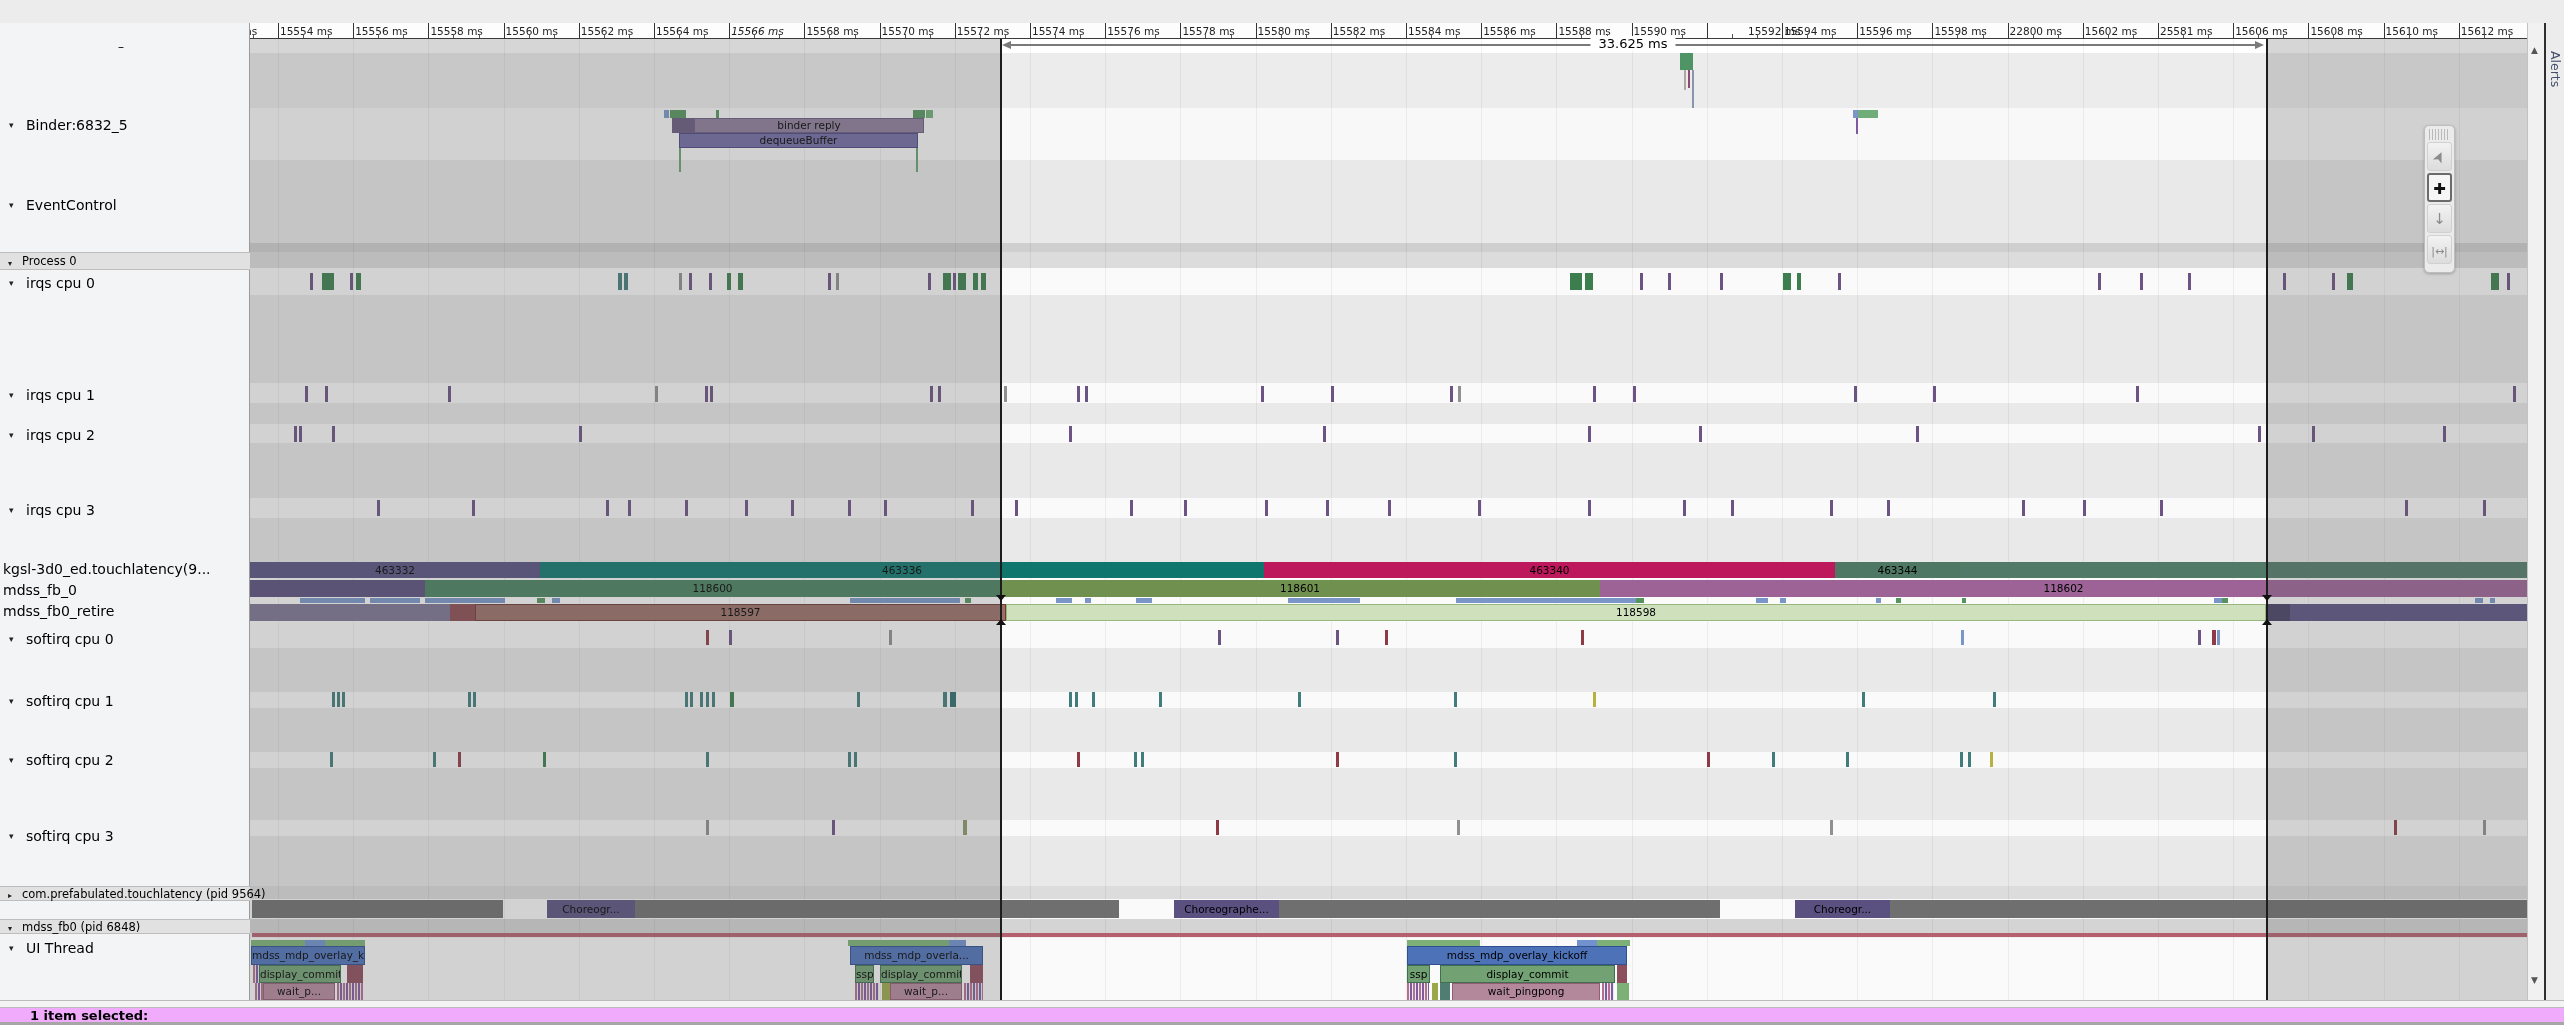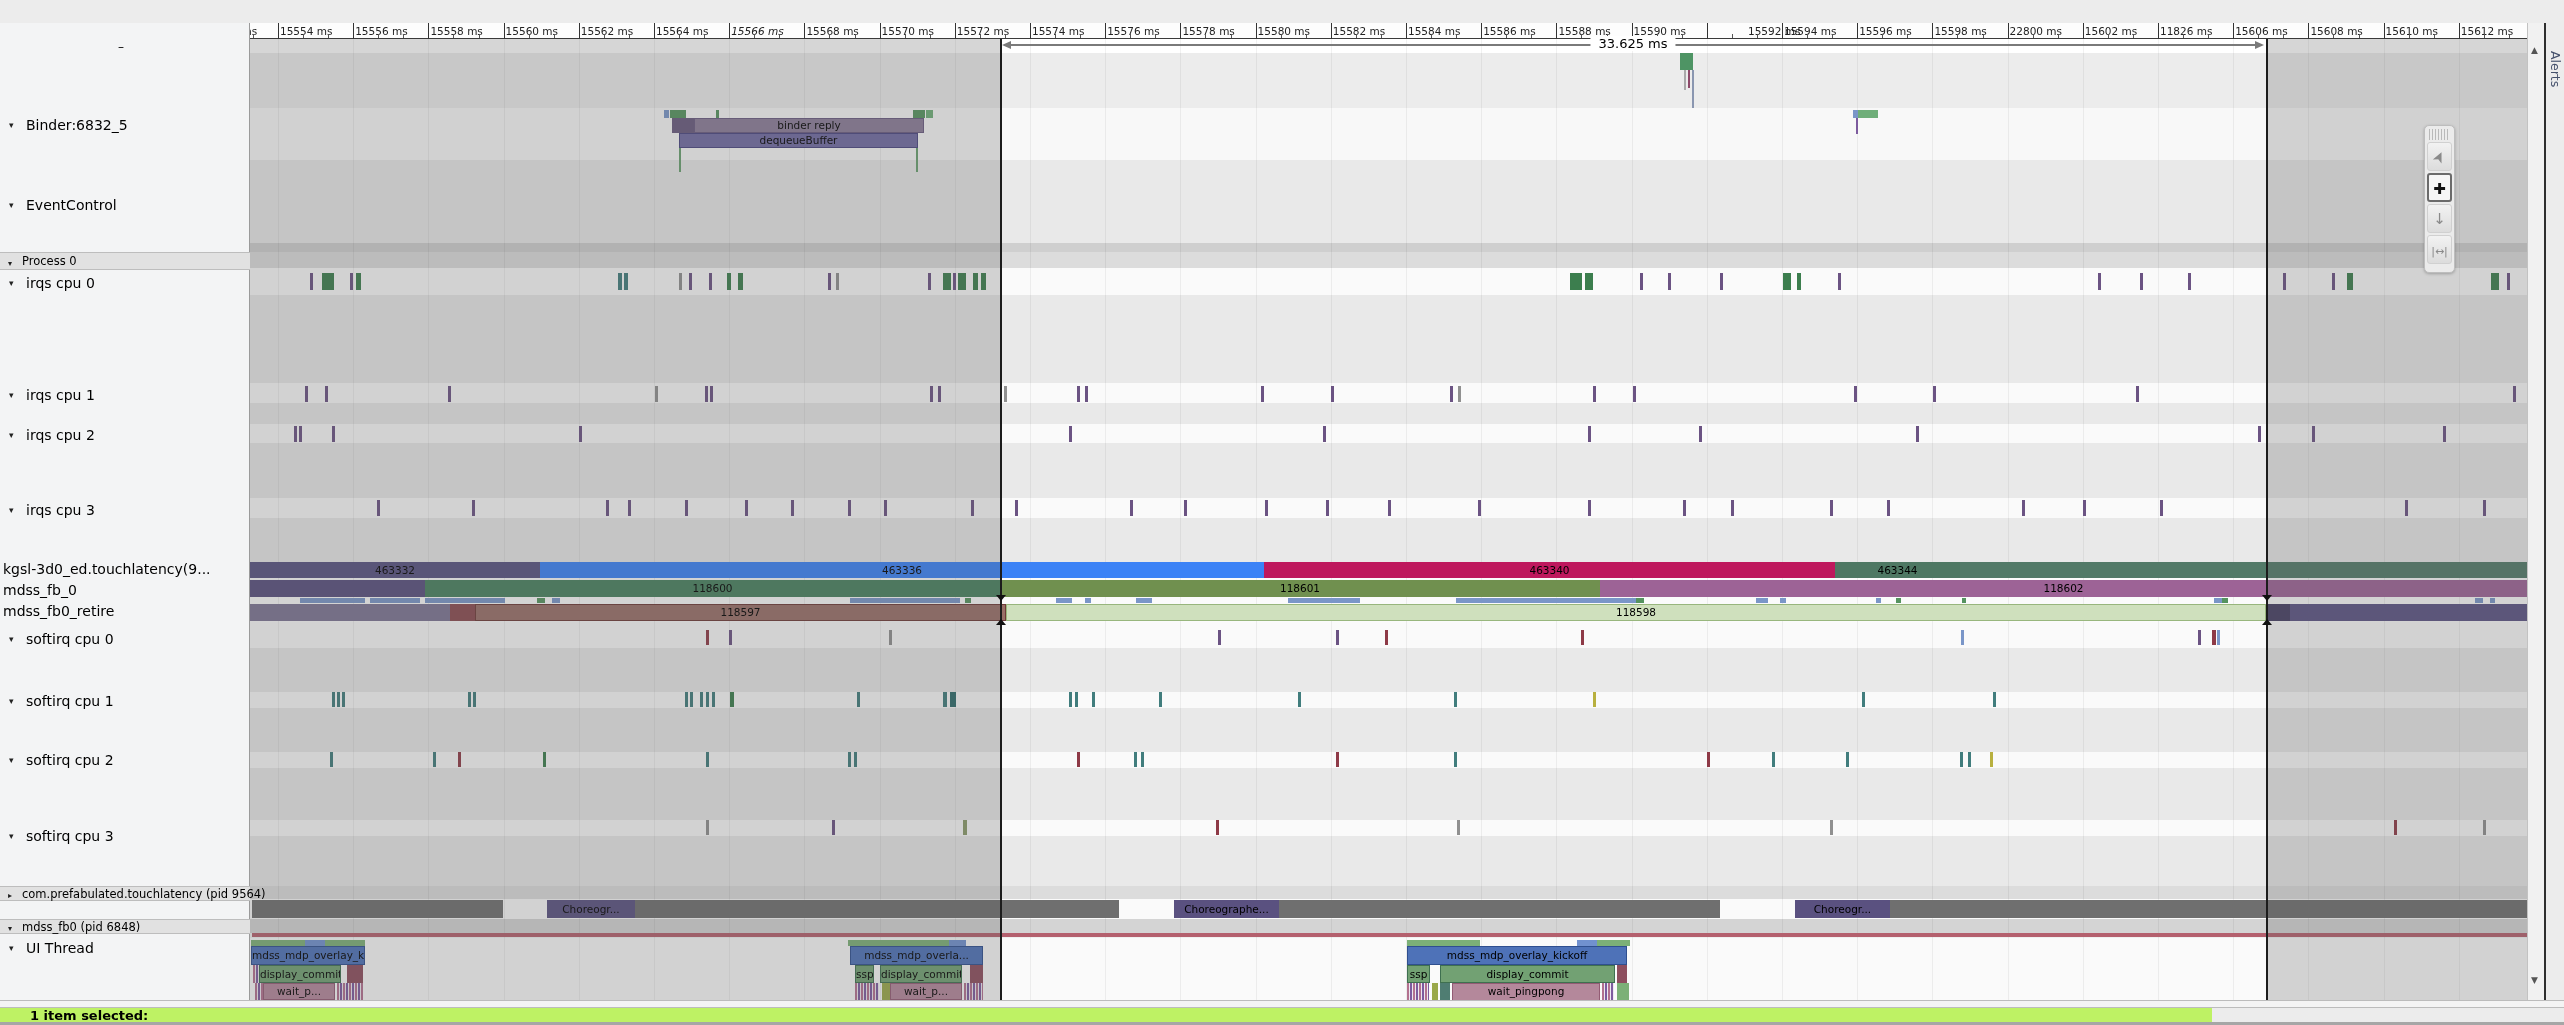--- a/index.html
+++ b/index.html
@@ -260,7 +260,7 @@
           <div class="rminor" style="left: 1857.87px;"></div>
           <div class="rminor" style="left: 1882.93px;"></div>
           <div class="rtick" style="left: 1908px;"></div>
-          <div class="rlabel" style="left: 1908px;">11826 ms</div>
+          <div class="rlabel" style="left: 1908px;">25581 ms</div>
           <div class="rminor" style="left: 1933.07px;"></div>
           <div class="rminor" style="left: 1958.13px;"></div>
           <div class="rtick" style="left: 1983.2px;"></div>

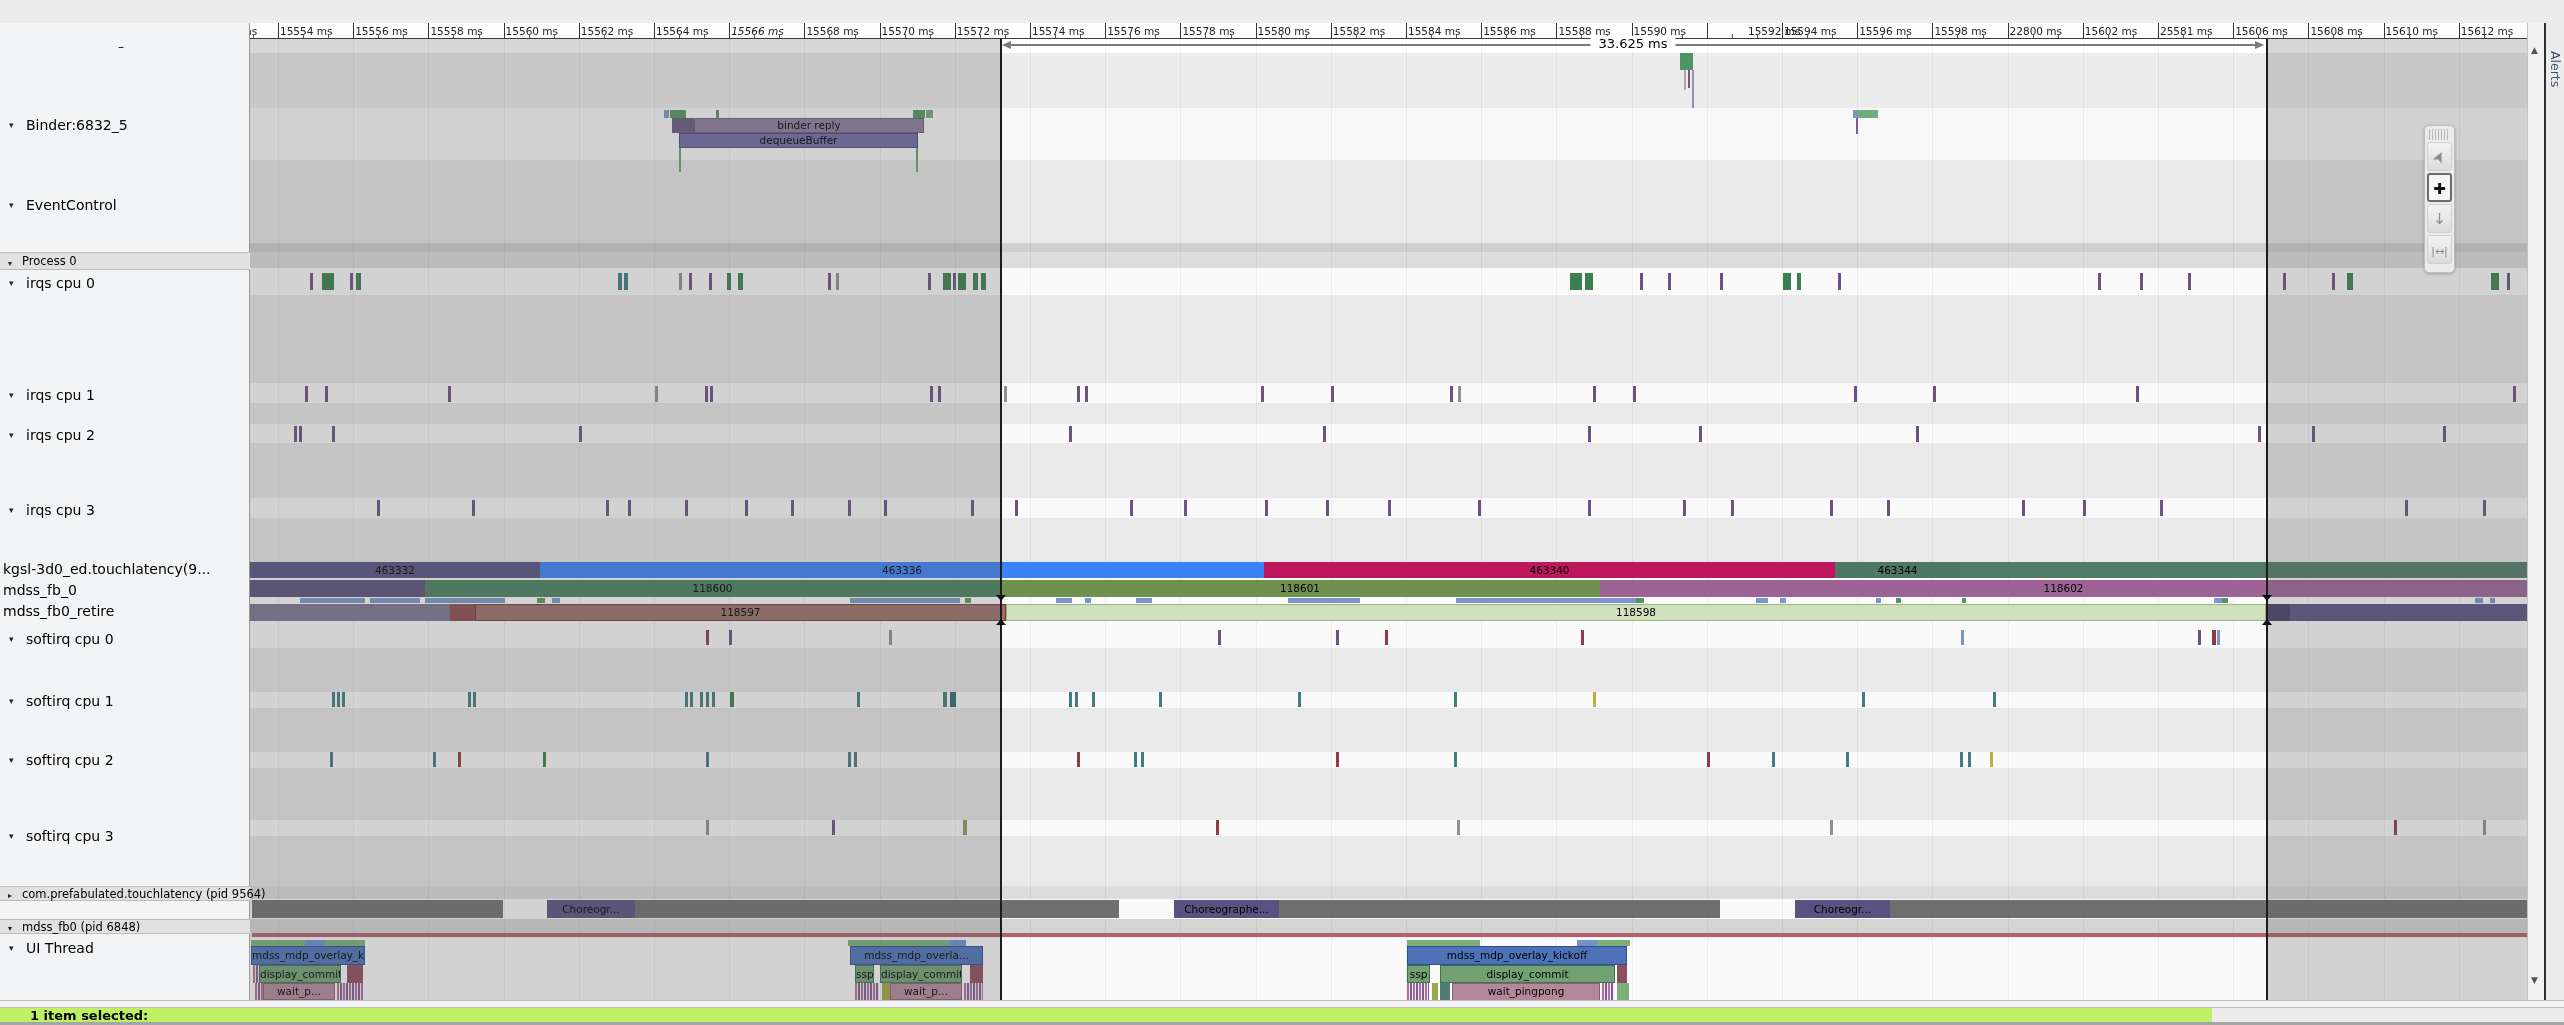--- a/index.html
+++ b/index.html
@@ -299,7 +299,7 @@
           <div class="slice" style="left: 429px; top: 125px; width: 2px; height: 24px; background: rgb(105, 160, 111);"></div>
           <div class="slice" style="left: 666px; top: 125px; width: 2px; height: 24px; background: rgb(105, 160, 111);"></div>
           <div class="slice" style="left: 0px; top: 539px; width: 290px; height: 16px; background: rgb(87, 81, 129); line-height: 16px;">463332</div>
-          <div class="slice" style="left: 290px; top: 539px; width: 724px; height: 16px; background: #3b82f6; line-height: 16px;">463336</div>
+          <div class="slice" style="left: 290px; top: 539px; width: 724px; height: 16px; background: #0f766e; line-height: 16px;">463336</div>
           <div class="slice" style="left: 1014px; top: 539px; width: 571px; height: 16px; background: #be185d; line-height: 16px;">463340</div>
           <div class="slice" style="left: 1585px; top: 539px; width: 125px; height: 16px; background: rgb(78, 120, 99); line-height: 16px;">463344</div>
           <div class="slice" style="left: 1710px; top: 539px; width: 567px; height: 16px; background: rgb(82, 122, 104);"></div>

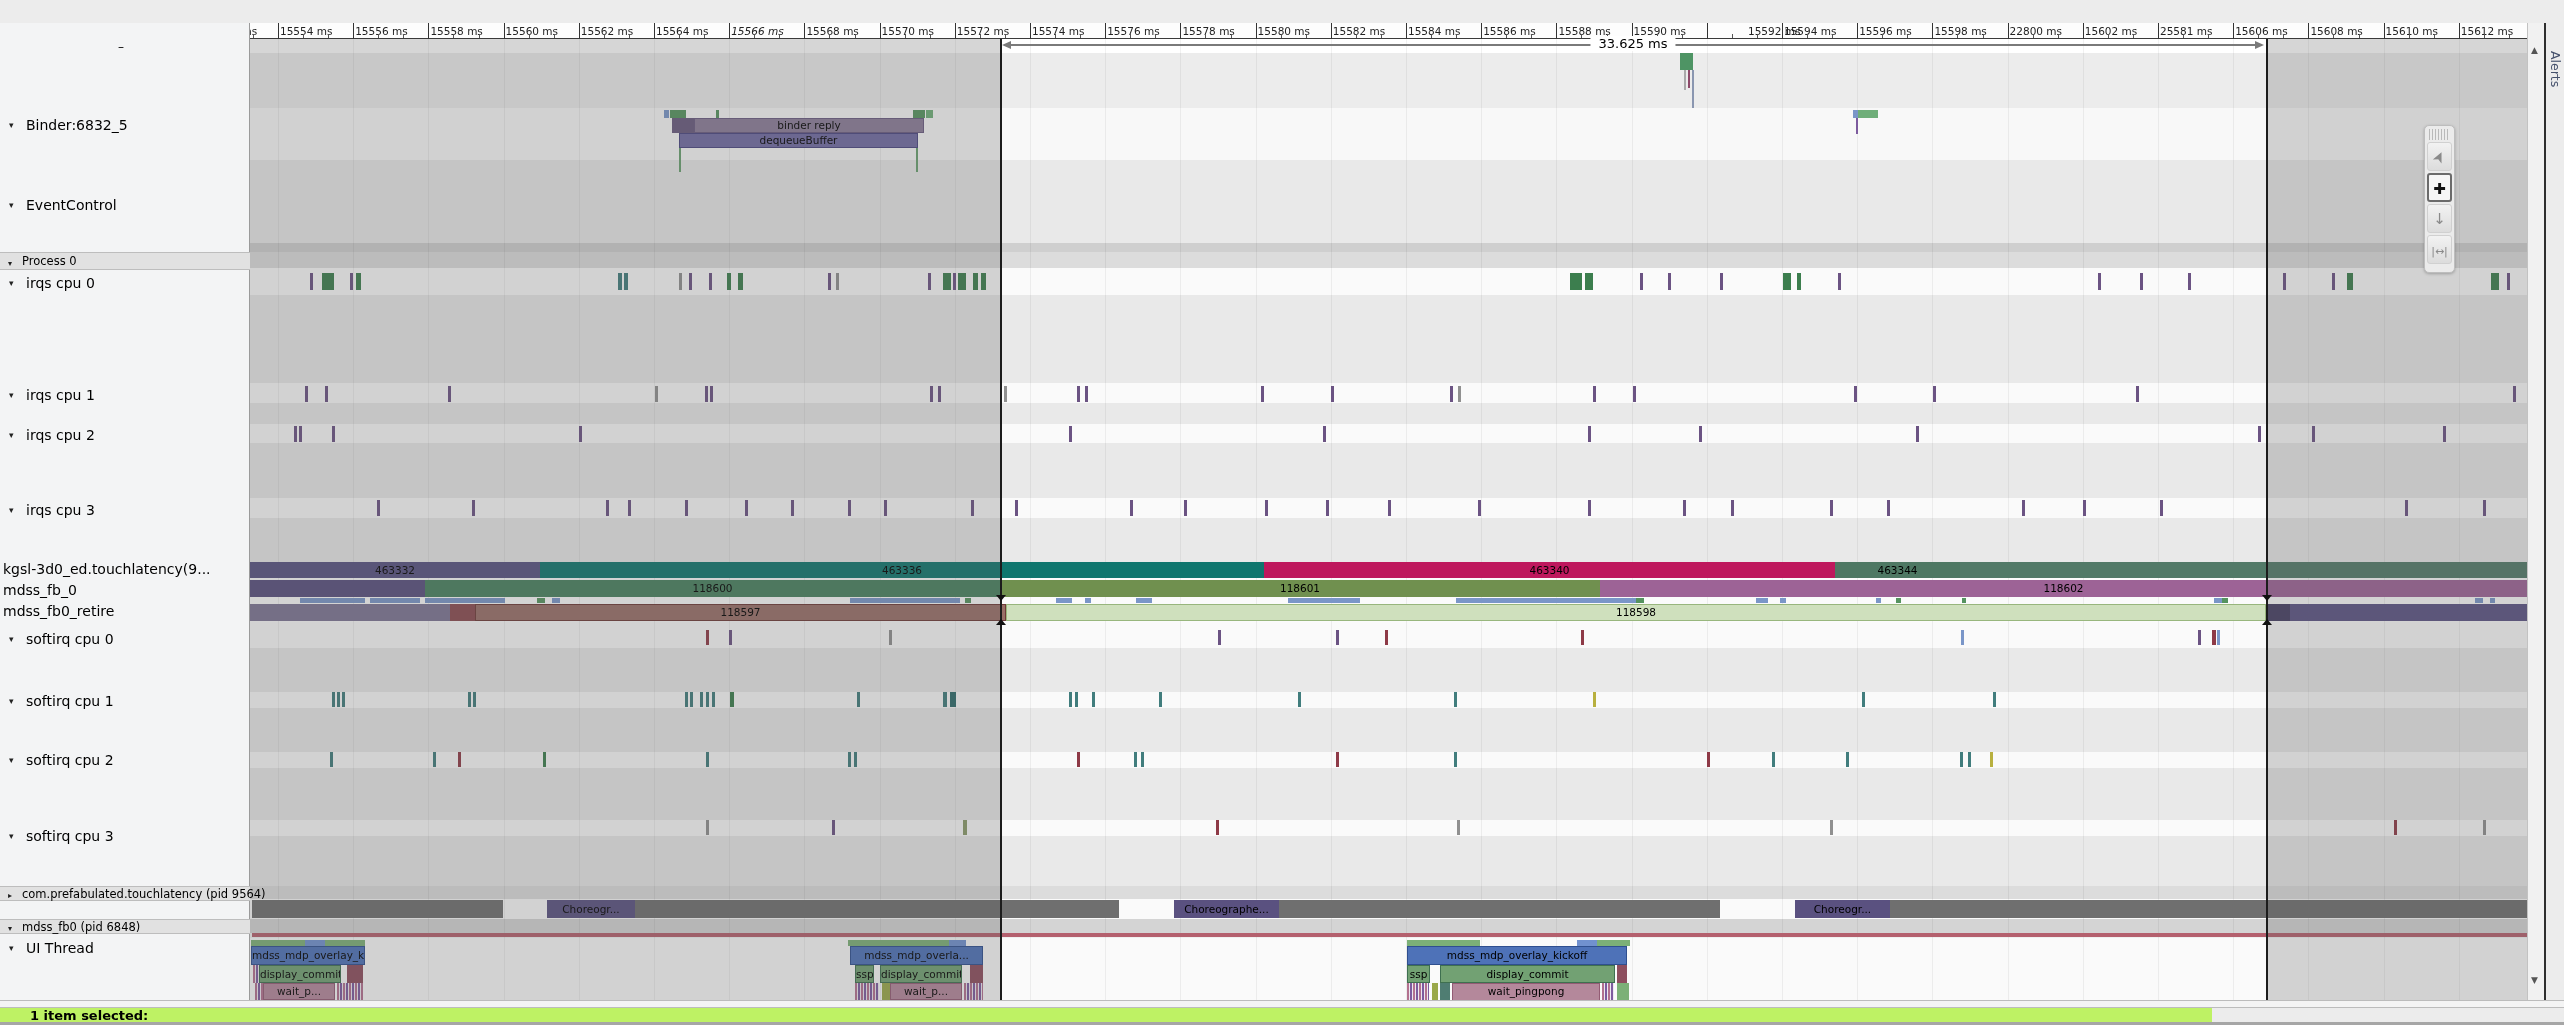--- a/index.html
+++ b/index.html
@@ -82,8 +82,8 @@
   
   #hscroll { position:absolute; left:0; top:1000px; width:2564px; height:8px;
     background:#f4f4f4; border-top:1px solid #bcbcbc; border-bottom:1px solid #bcbcbc; z-index:41; }
-  #statusbar { position:absolute; left:0; top:1008px; width:2212px; height:14px;
-    background:#bef264; z-index:41; }
+  #statusbar { position:absolute; left:0; top:1008px; width:2564px; height:14px;
+    background:#f0abfc; z-index:41; }
   #statusbar b { position:absolute; left:30px; top:0px; font-size:13px; color:#000; }
   #statusedge { position:absolute; left:0; top:1022px; width:2564px; height:3px; background:#a6a6a6; z-index:41; }
 </style>

